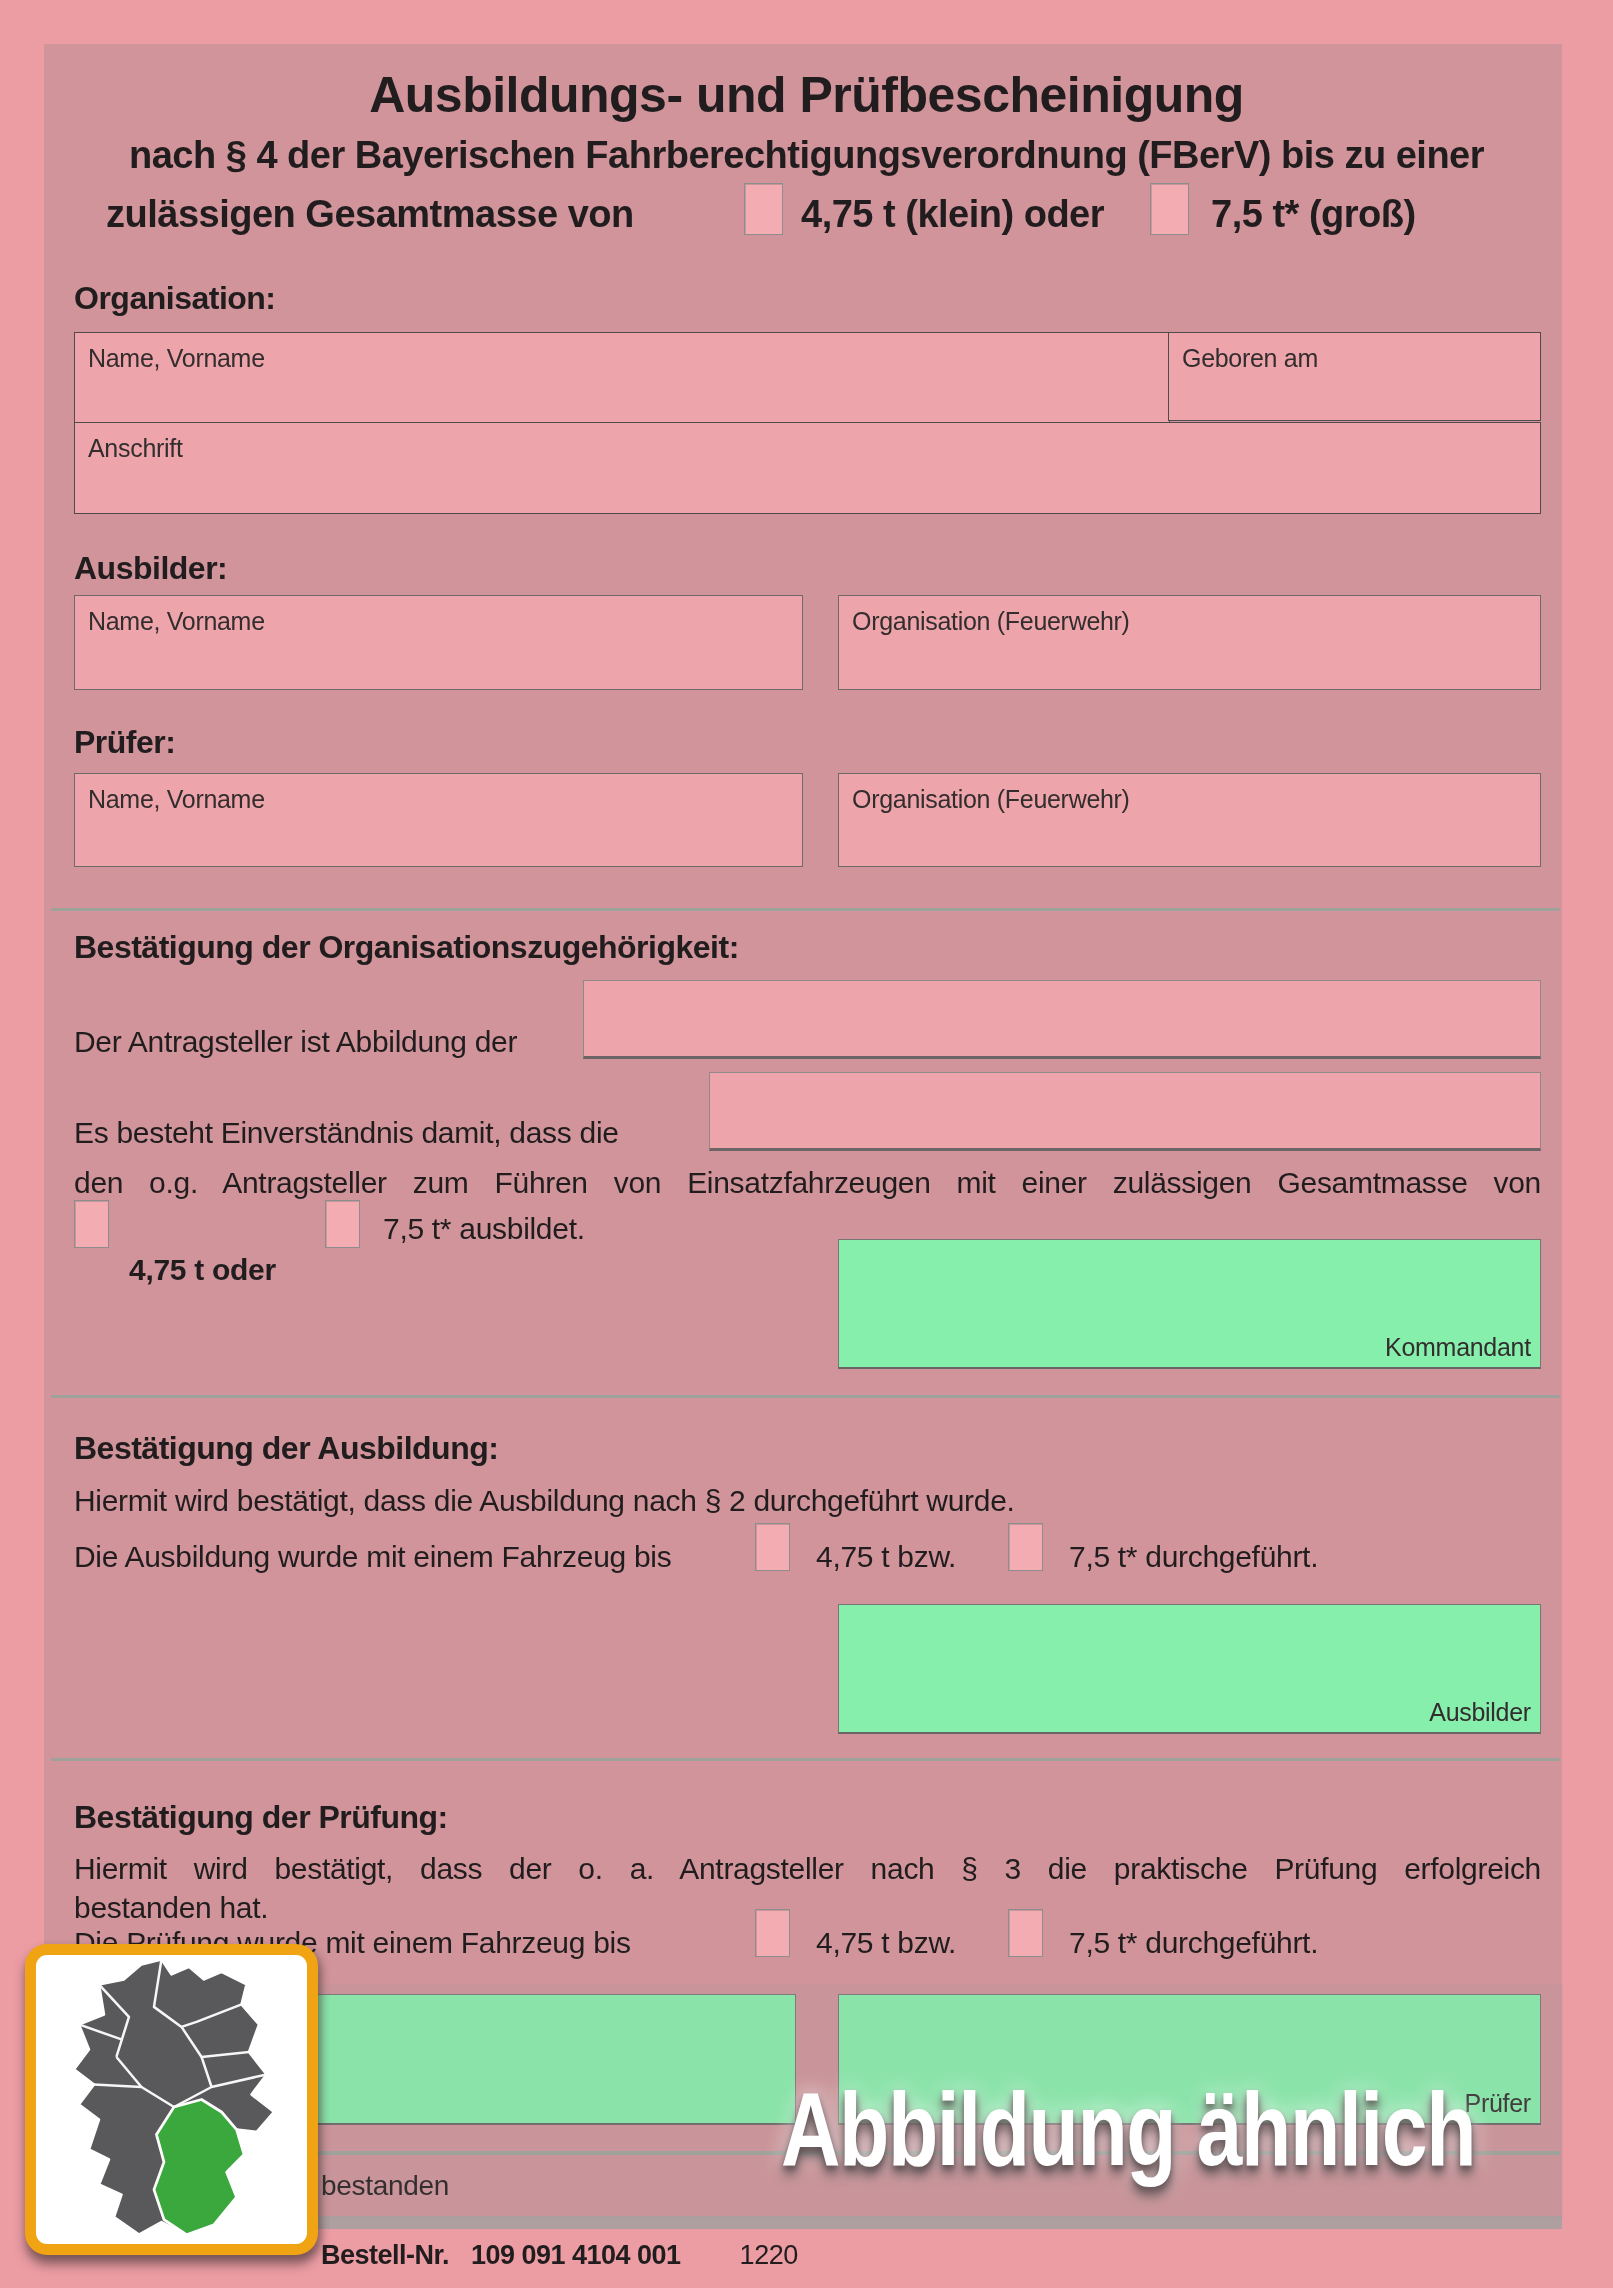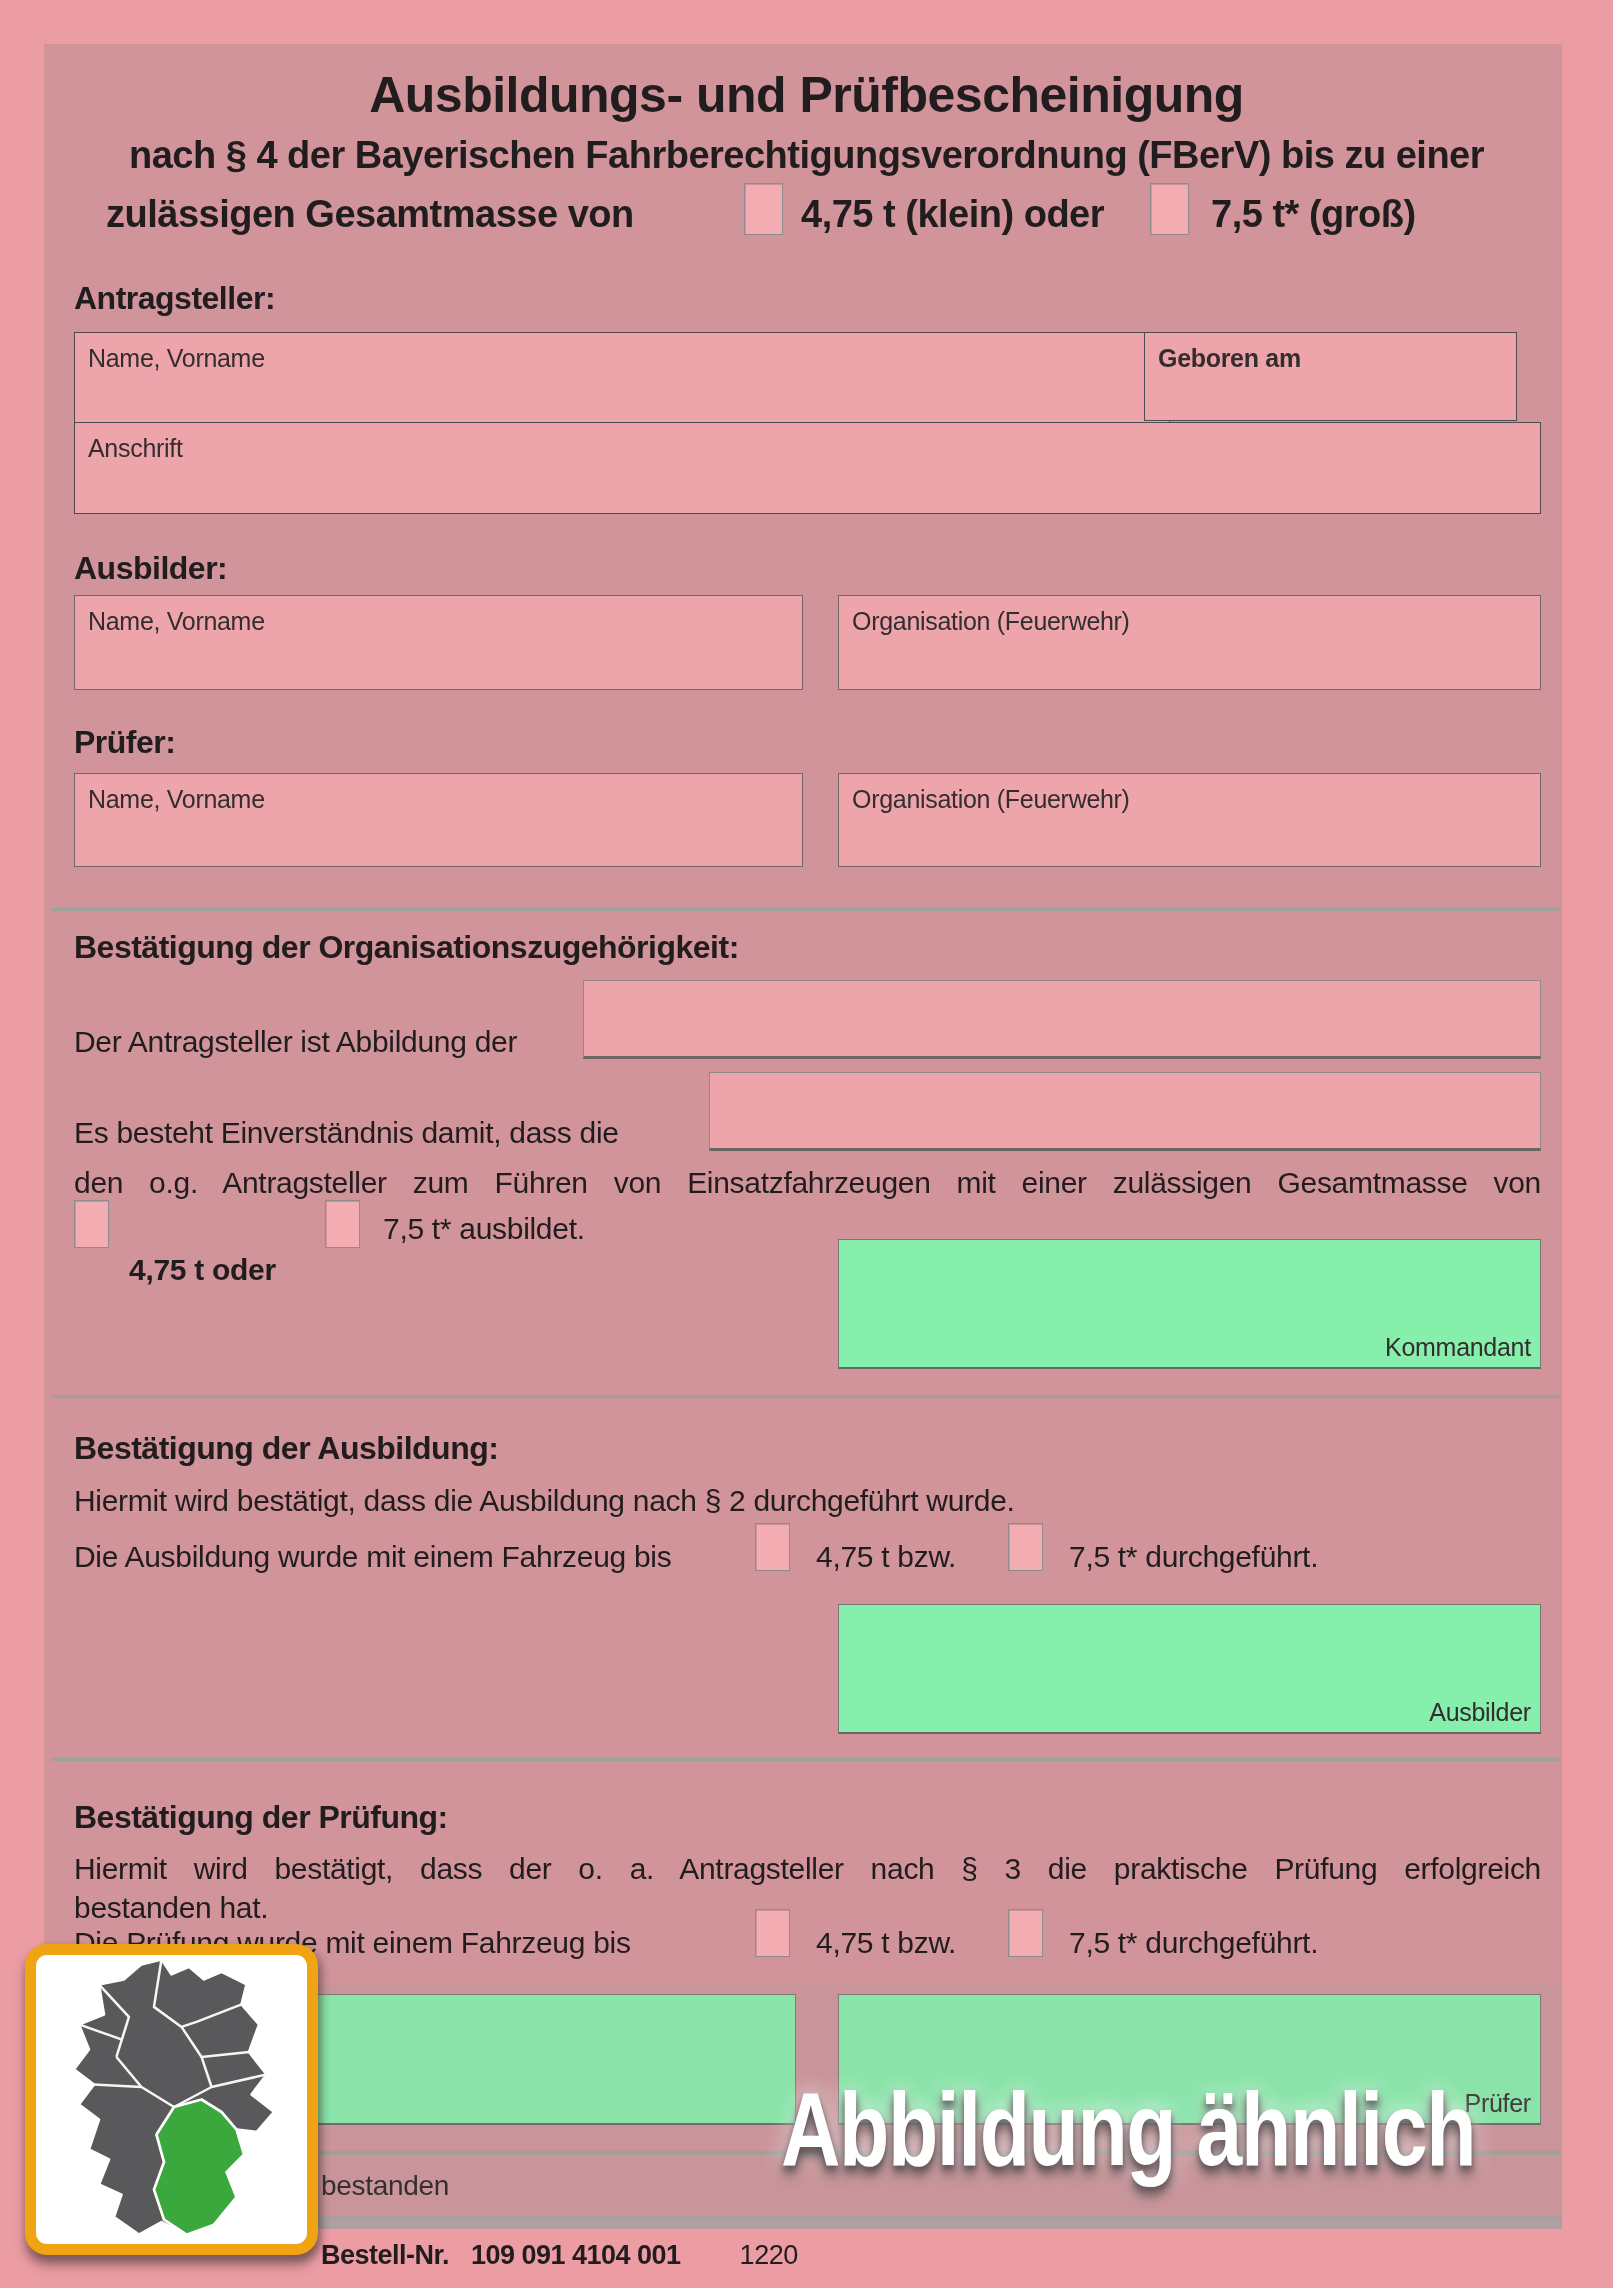--- a/index.html
+++ b/index.html
@@ -54,7 +54,7 @@
 <div class="abs cb" style="left:1150px;top:183px;width:39px;height:52px;"></div>
 <div class="abs subtitle" style="left:1211px;top:194px;">7,5 t* (groß)</div>
 
-<div class="abs heading" style="left:74px;top:281px;">Antragsteller:</div>
+<div class="abs heading" style="left:74px;top:281px;">Organisation:</div>
 <div class="abs fieldbox" style="left:74px;top:332px;width:1096px;height:91px;">
   <div class="flabel pad-label">Name, Vorname</div>
 </div>

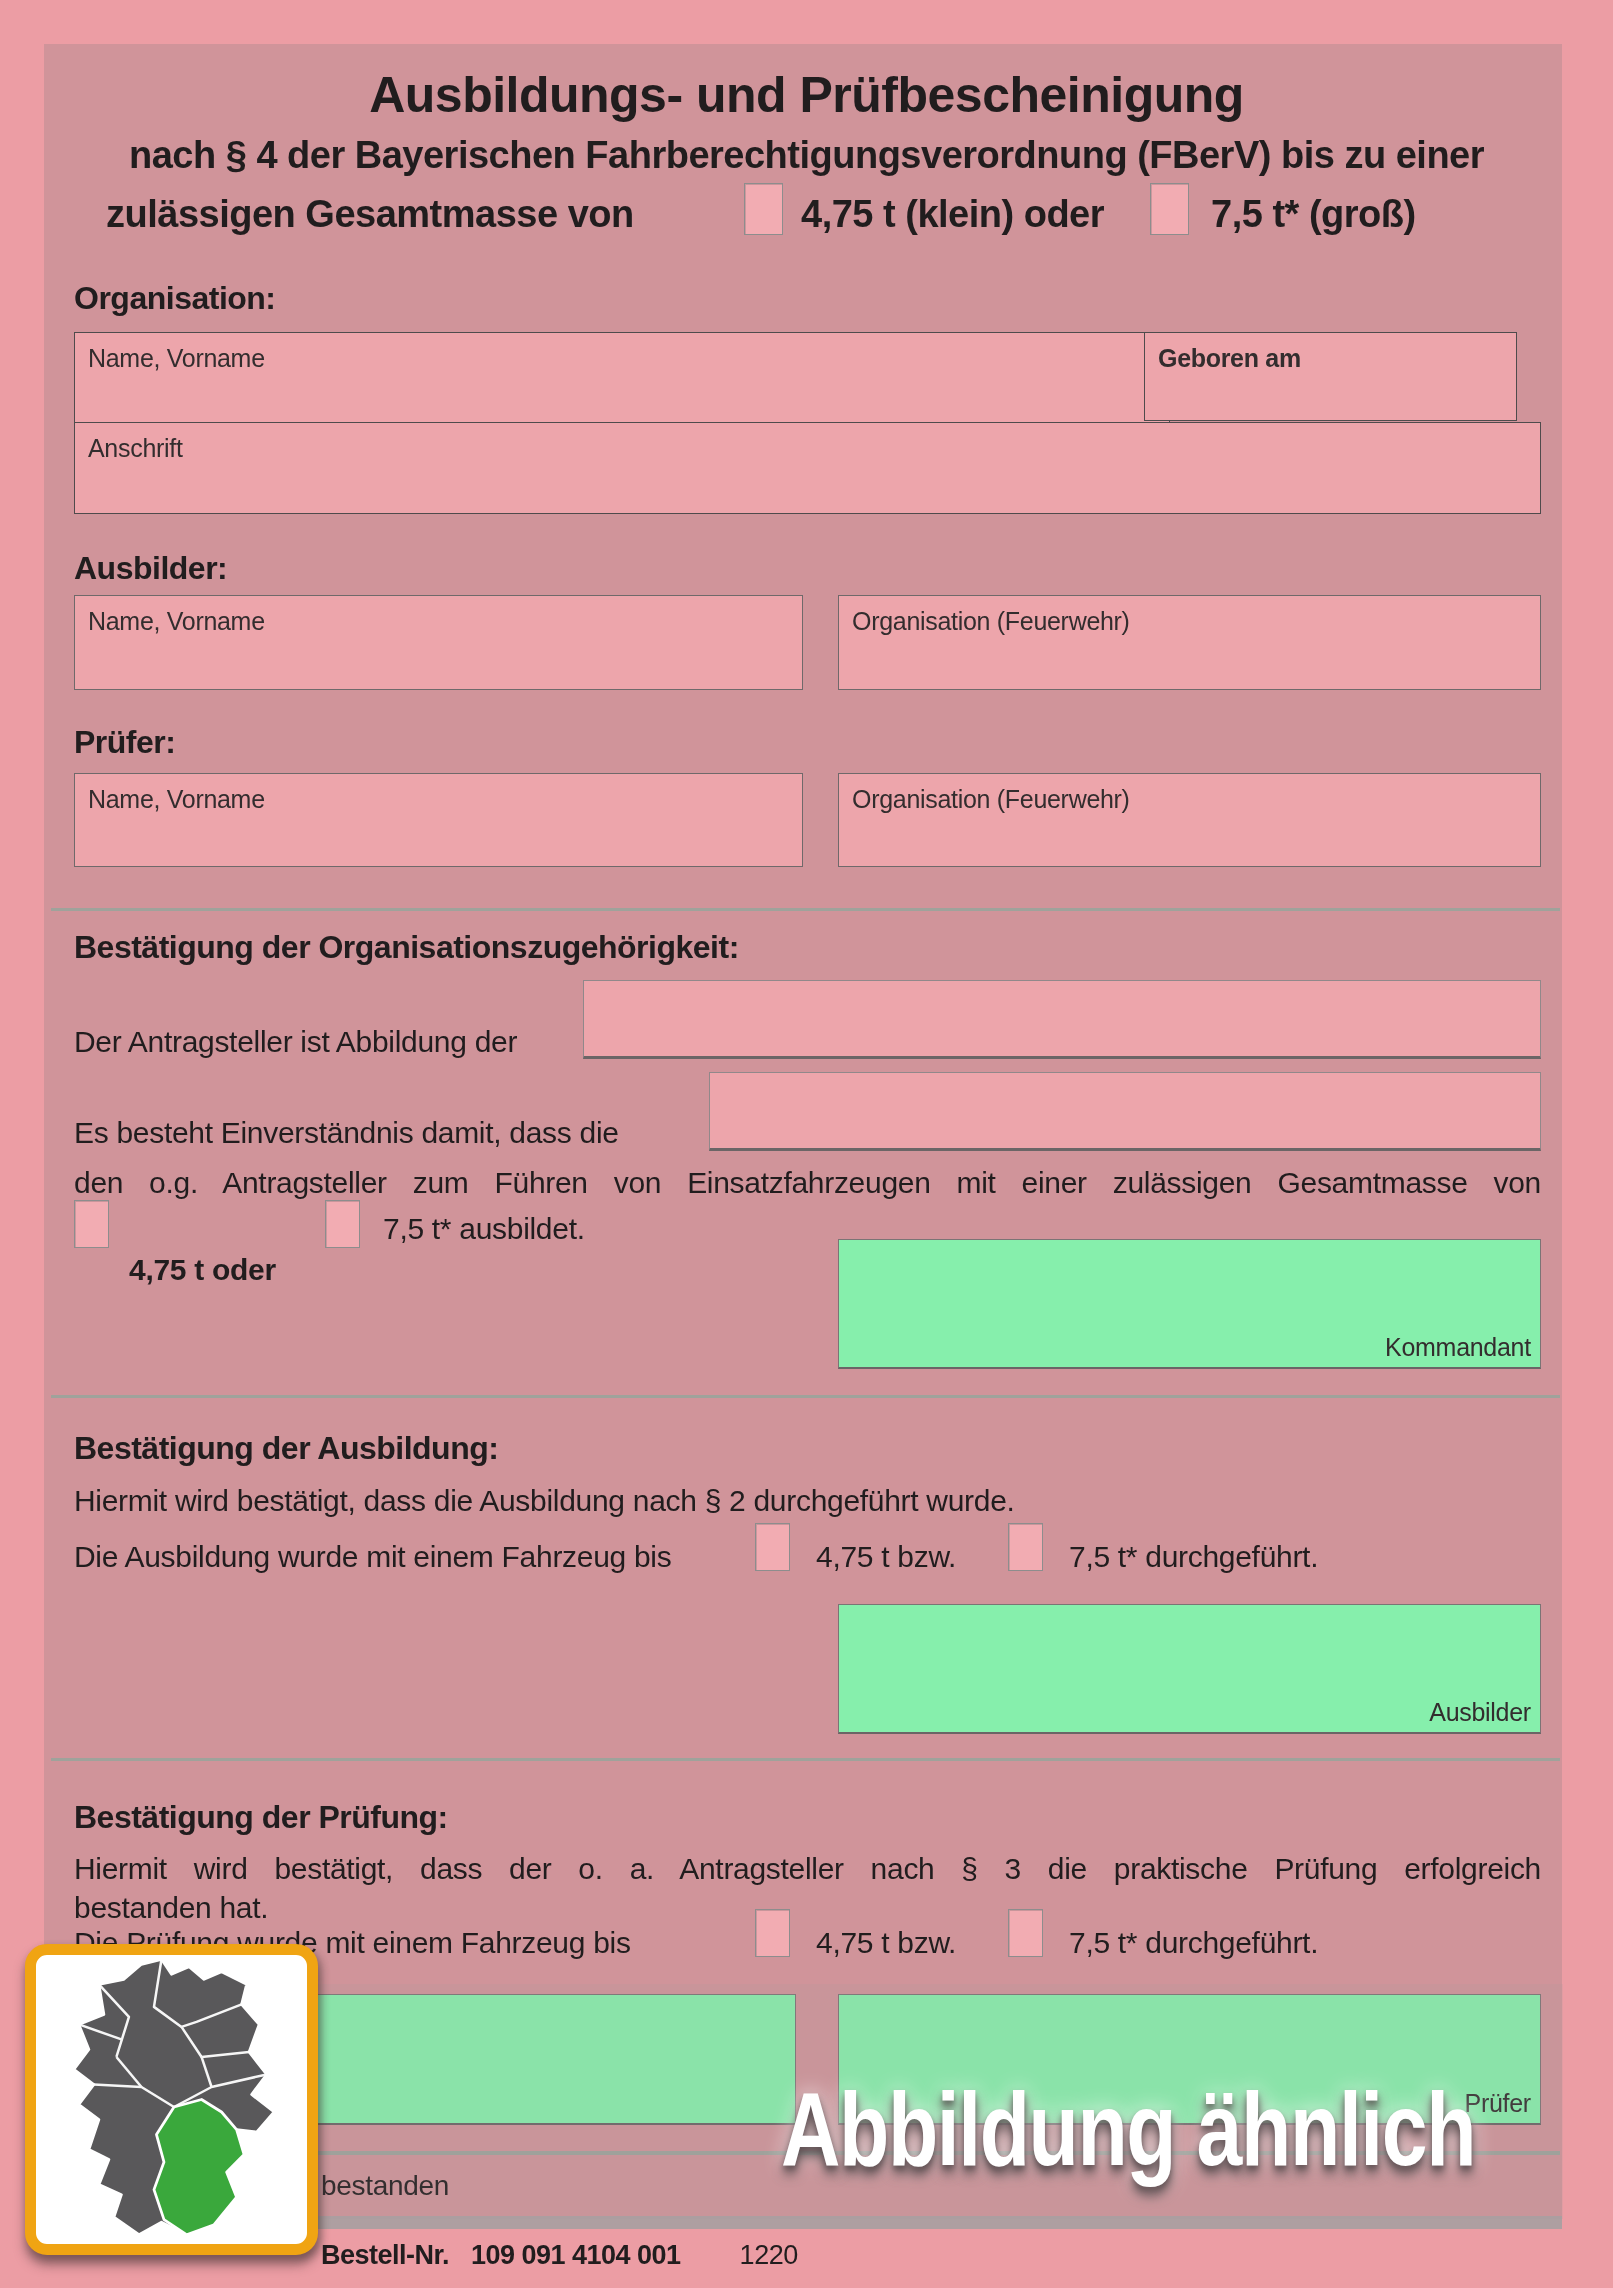--- a/index.html
+++ b/index.html
@@ -58,7 +58,7 @@
 <div class="abs fieldbox" style="left:74px;top:332px;width:1096px;height:91px;">
   <div class="flabel pad-label">Name, Vorname</div>
 </div>
-<div class="abs fieldbox" style="left:1144px;top:332px;width:373px;height:89px;font-weight:bold;">
+<div class="abs fieldbox" style="left:1168px;top:332px;width:373px;height:89px;">
   <div class="flabel pad-label">Geboren am</div>
 </div>
 <div class="abs fieldbox" style="left:74px;top:422px;width:1467px;height:92px;">

